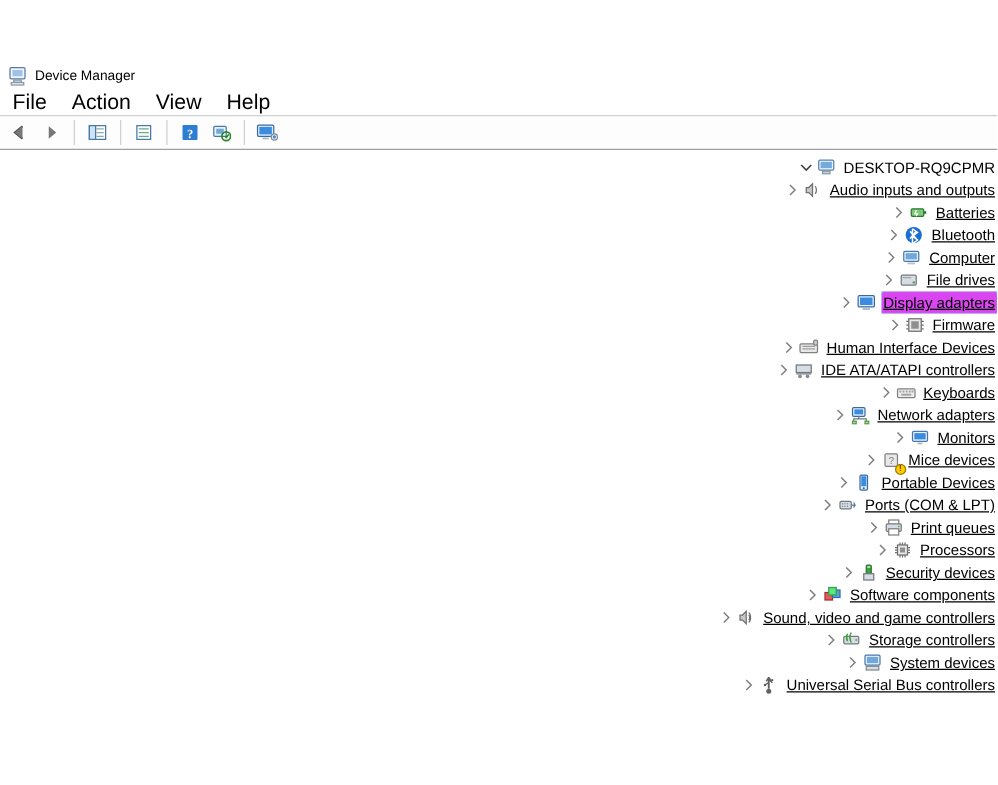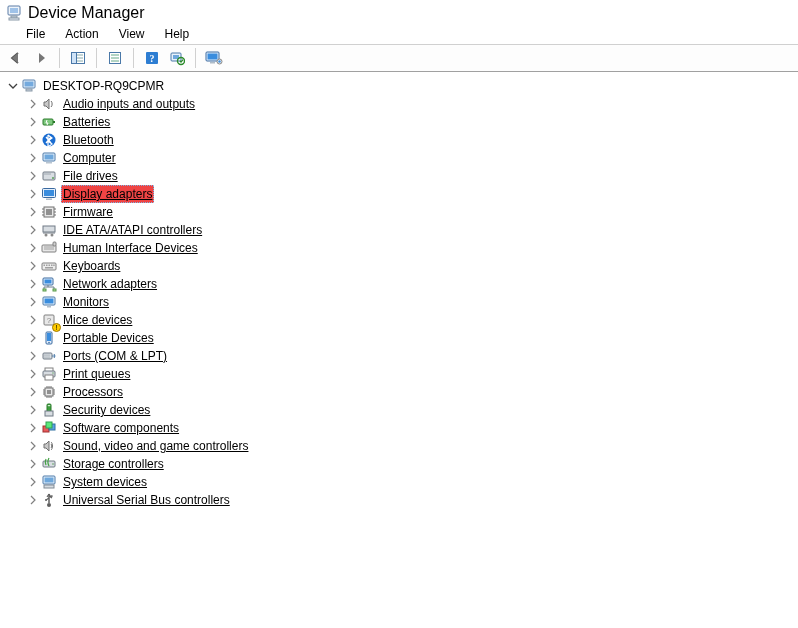--- a/index.html
+++ b/index.html
@@ -20,7 +20,8 @@
     display: flex;
     align-items: center;
     padding: 2px 6px 0 6px;
-    font-size: 16px;
+    font-size: 11px;
+    margin-top: 48px;
   }
   .titlebar .app-icon { width: 16px; height: 16px; margin-right: 6px; display: inline-flex; align-items:center; justify-content:center; }
   .titlebar .title { }

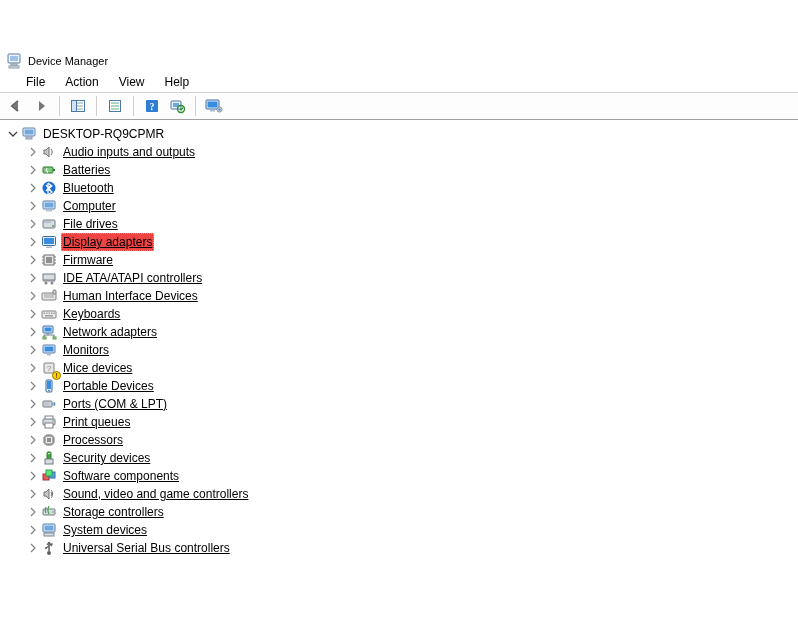--- a/index.html
+++ b/index.html
@@ -31,8 +31,8 @@
     height: 20px;
     display: flex;
     align-items: center;
-    padding: 0 16px;
-    font-size: 12px;
+    padding: 0 0;
+    font-size: 17px;
   }
   .menubar .menu-item {
     padding: 2px 10px;

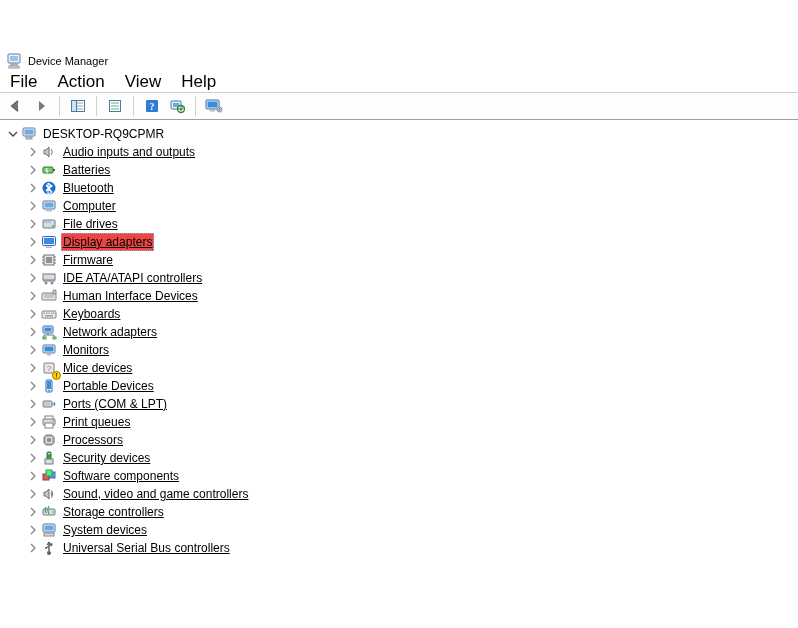--- a/index.html
+++ b/index.html
@@ -72,6 +72,7 @@
     align-items: center;
     height: 18px;
     white-space: nowrap;
+    justify-content: flex-end;
   }
   .expander {
     width: 14px; height: 14px;

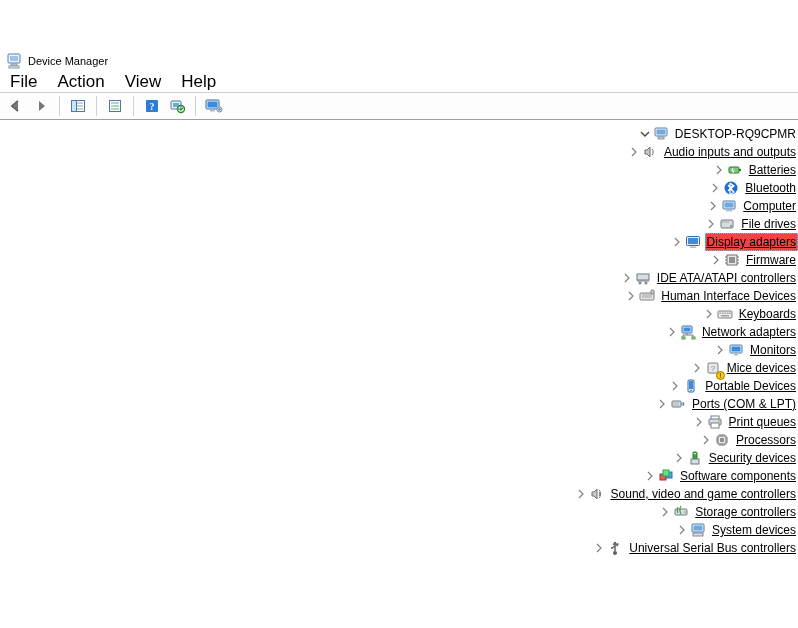--- a/index.html
+++ b/index.html
@@ -94,7 +94,7 @@
     line-height: 16px;
   }
   .node-label.selected {
-    background: #ef4444;
+    background: #d946ef;
     border: 1px dotted #7ab7e8;
     padding: 0 1px;
     border-radius: 1px;

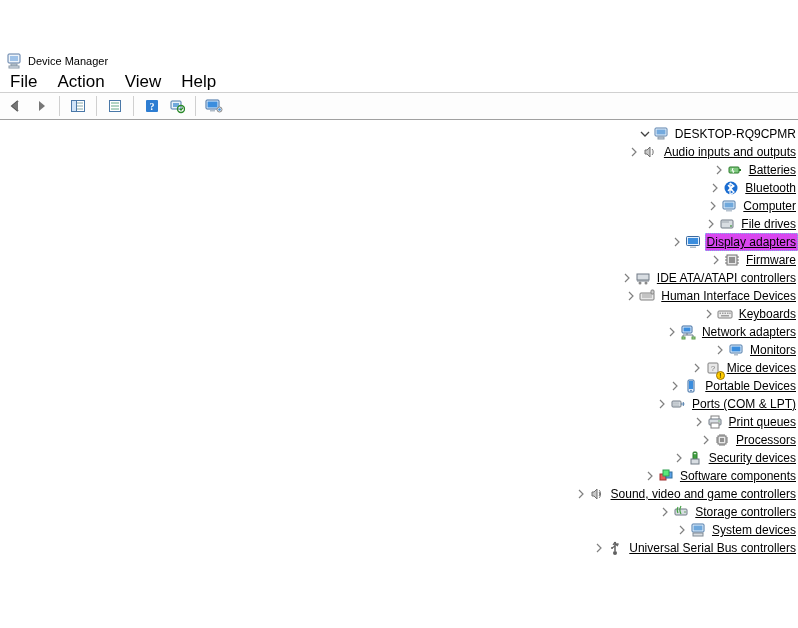--- a/index.html
+++ b/index.html
@@ -368,24 +368,6 @@
               <span class="node-icon">
                 <span class="icon-wrap">
                   <svg width="16" height="16" viewBox="0 0 16 16">
-                    <rect x="2" y="4" width="12" height="6" fill="#d8dde2" stroke="#707a85"></rect>
-                    <line x1="2" y1="11" x2="14" y2="11" stroke="#707a85"></line>
-                    <circle cx="5" cy="13" r="1.5" fill="#8a8a8a"></circle>
-                    <circle cx="11" cy="13" r="1.5" fill="#8a8a8a"></circle>
-                  </svg>
-                </span>
-              </span>
-              <span class="node-label">IDE ATA/ATAPI controllers</span>
-            </div>
-            <div class="node-row">
-              <span class="expander">
-                <svg width="10" height="10" viewBox="0 0 10 10">
-                  <path d="M3 1 L7 5 L3 9" fill="none" stroke="#808080" stroke-width="1.2"></path>
-                </svg>
-              </span>
-              <span class="node-icon">
-                <span class="icon-wrap">
-                  <svg width="16" height="16" viewBox="0 0 16 16">
                     <rect x="1" y="5" width="14" height="7" rx="1" fill="#e8e8e8" stroke="#808080"></rect>
                     <g stroke="#a0a0a0">
                       <line x1="3" y1="7" x2="13" y2="7"></line>
@@ -396,6 +378,24 @@
                 </span>
               </span>
               <span class="node-label">Human Interface Devices</span>
+            </div>
+            <div class="node-row">
+              <span class="expander">
+                <svg width="10" height="10" viewBox="0 0 10 10">
+                  <path d="M3 1 L7 5 L3 9" fill="none" stroke="#808080" stroke-width="1.2"></path>
+                </svg>
+              </span>
+              <span class="node-icon">
+                <span class="icon-wrap">
+                  <svg width="16" height="16" viewBox="0 0 16 16">
+                    <rect x="2" y="4" width="12" height="6" fill="#d8dde2" stroke="#707a85"></rect>
+                    <line x1="2" y1="11" x2="14" y2="11" stroke="#707a85"></line>
+                    <circle cx="5" cy="13" r="1.5" fill="#8a8a8a"></circle>
+                    <circle cx="11" cy="13" r="1.5" fill="#8a8a8a"></circle>
+                  </svg>
+                </span>
+              </span>
+              <span class="node-label">IDE ATA/ATAPI controllers</span>
             </div>
             <div class="node-row">
               <span class="expander">

